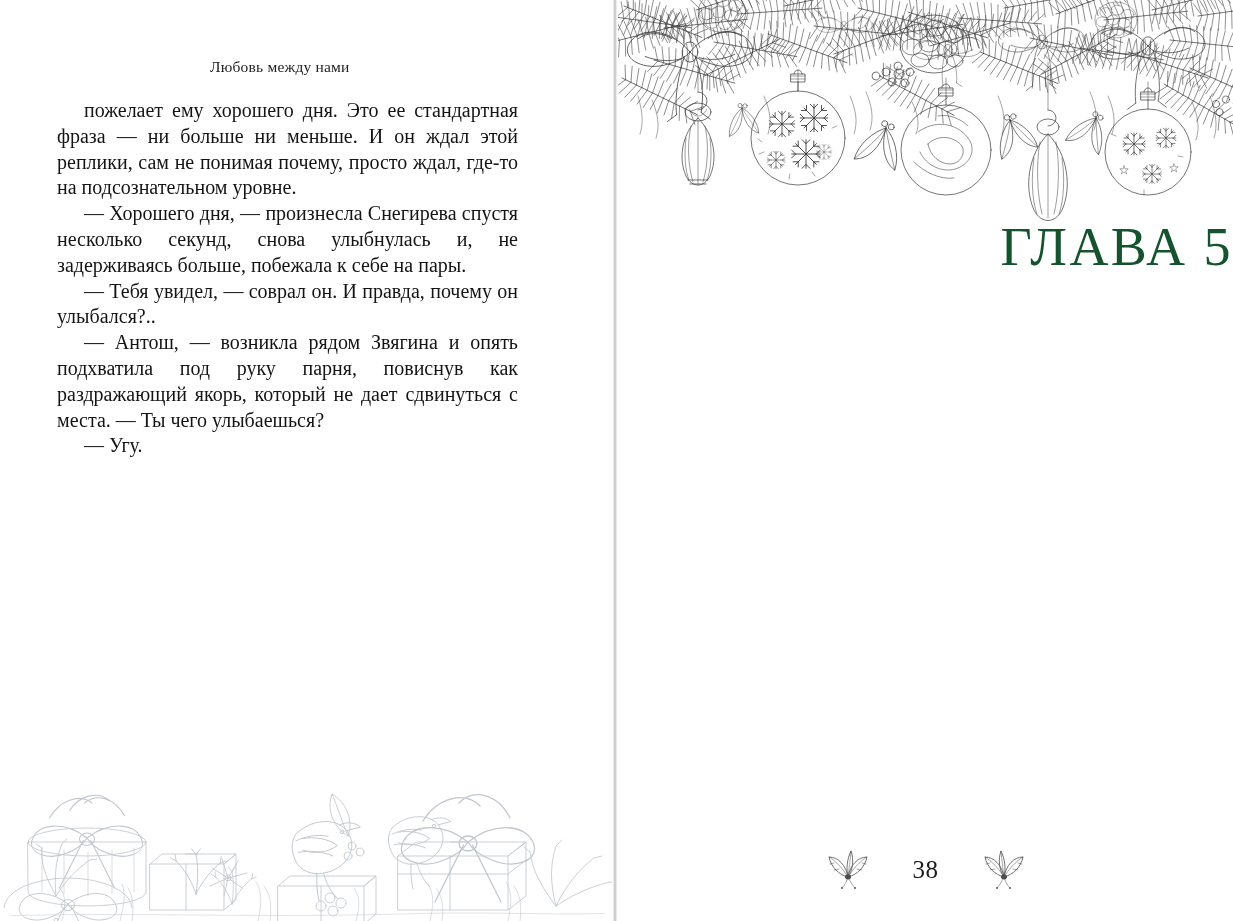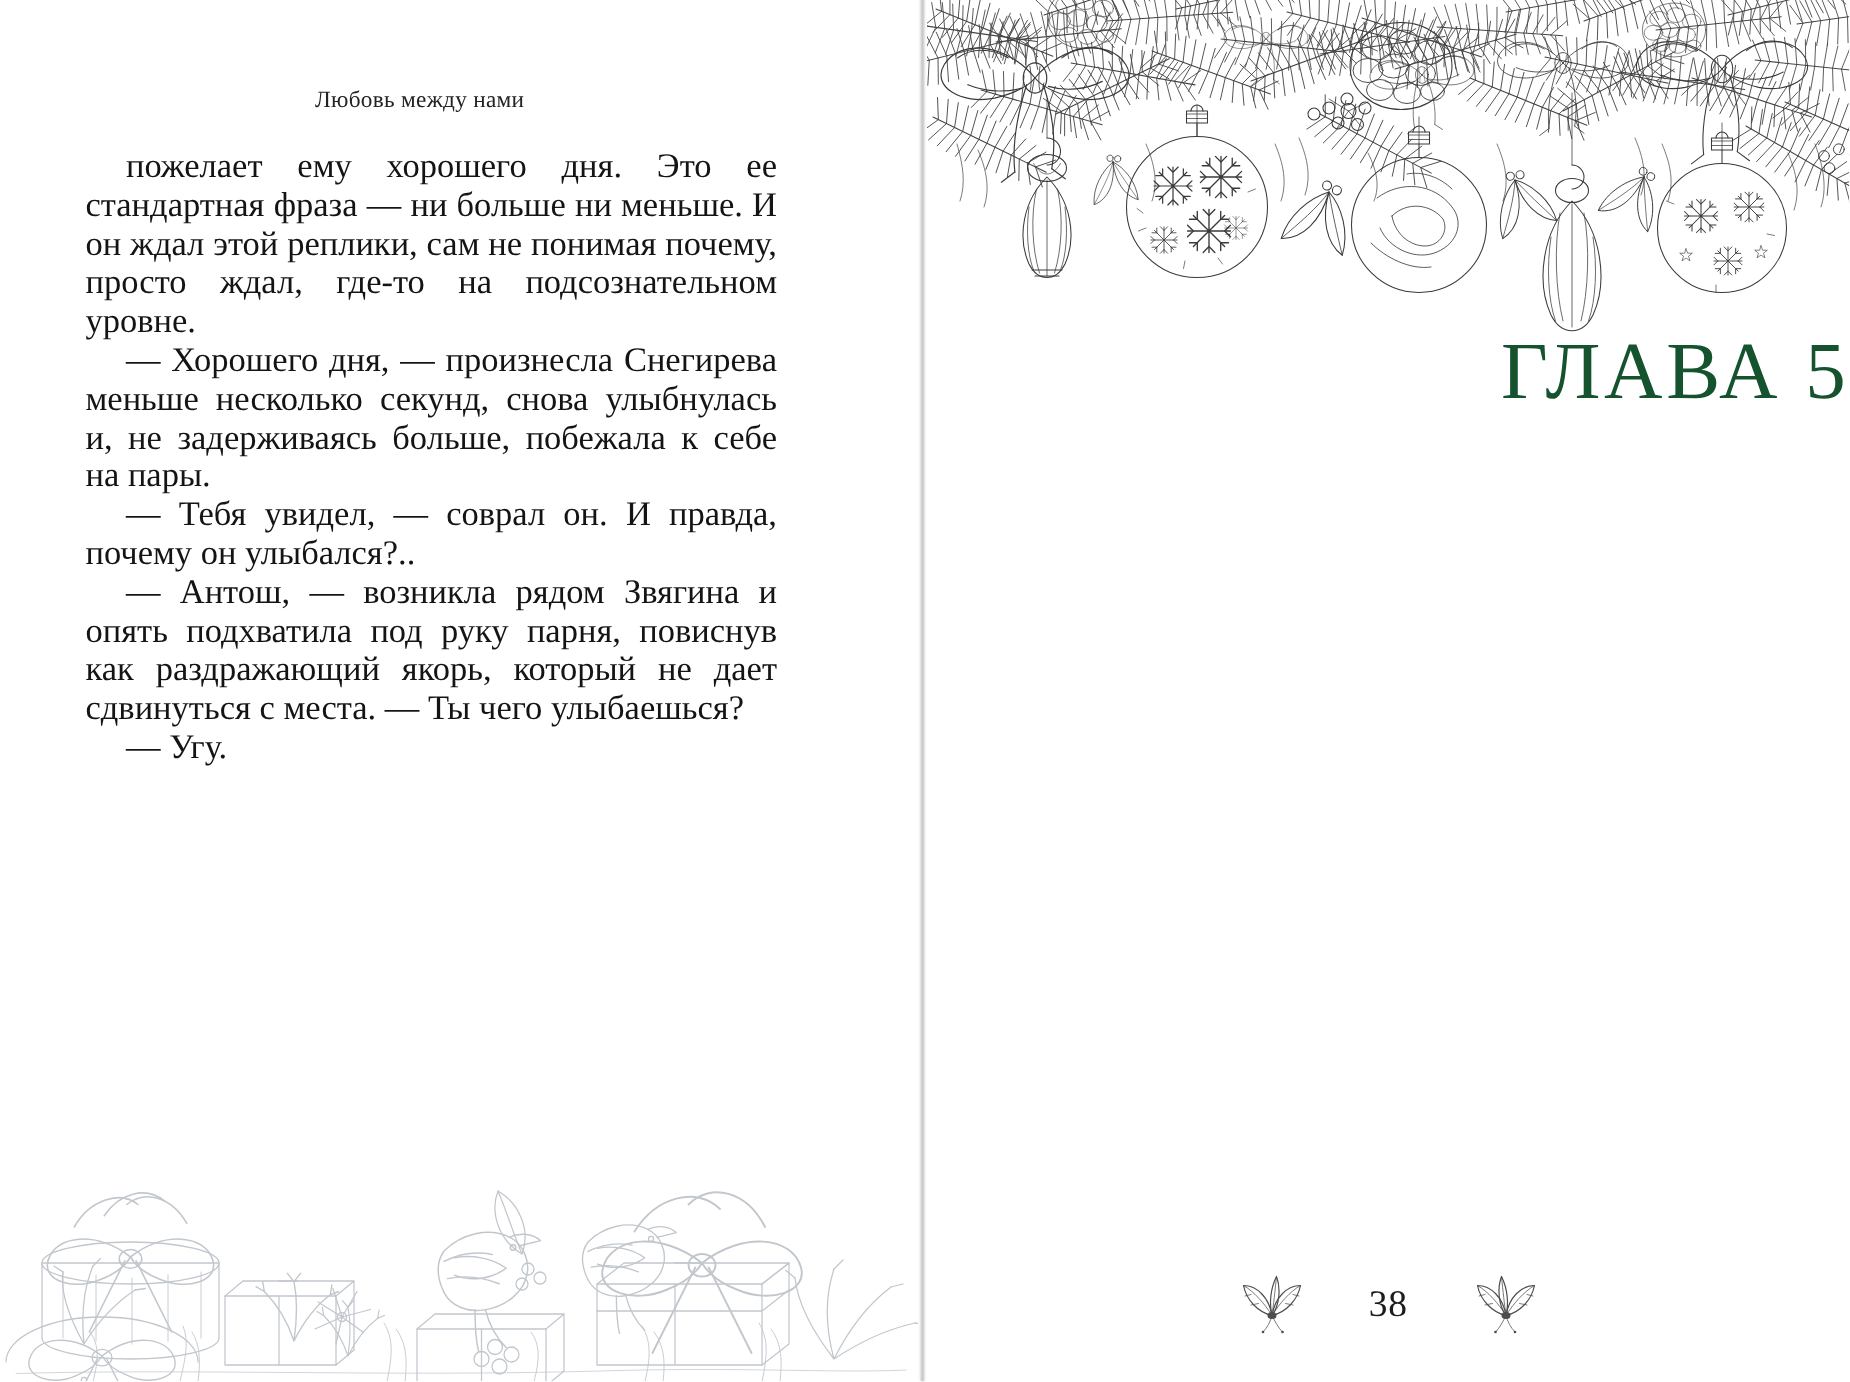--- a/index.html
+++ b/index.html
@@ -58,7 +58,7 @@
   
   .textblock {
     position: absolute;
-    font-size: 23px;
+    font-size: 20px;
     line-height: 25.8px;
     text-align: justify;
     text-justify: inter-word;

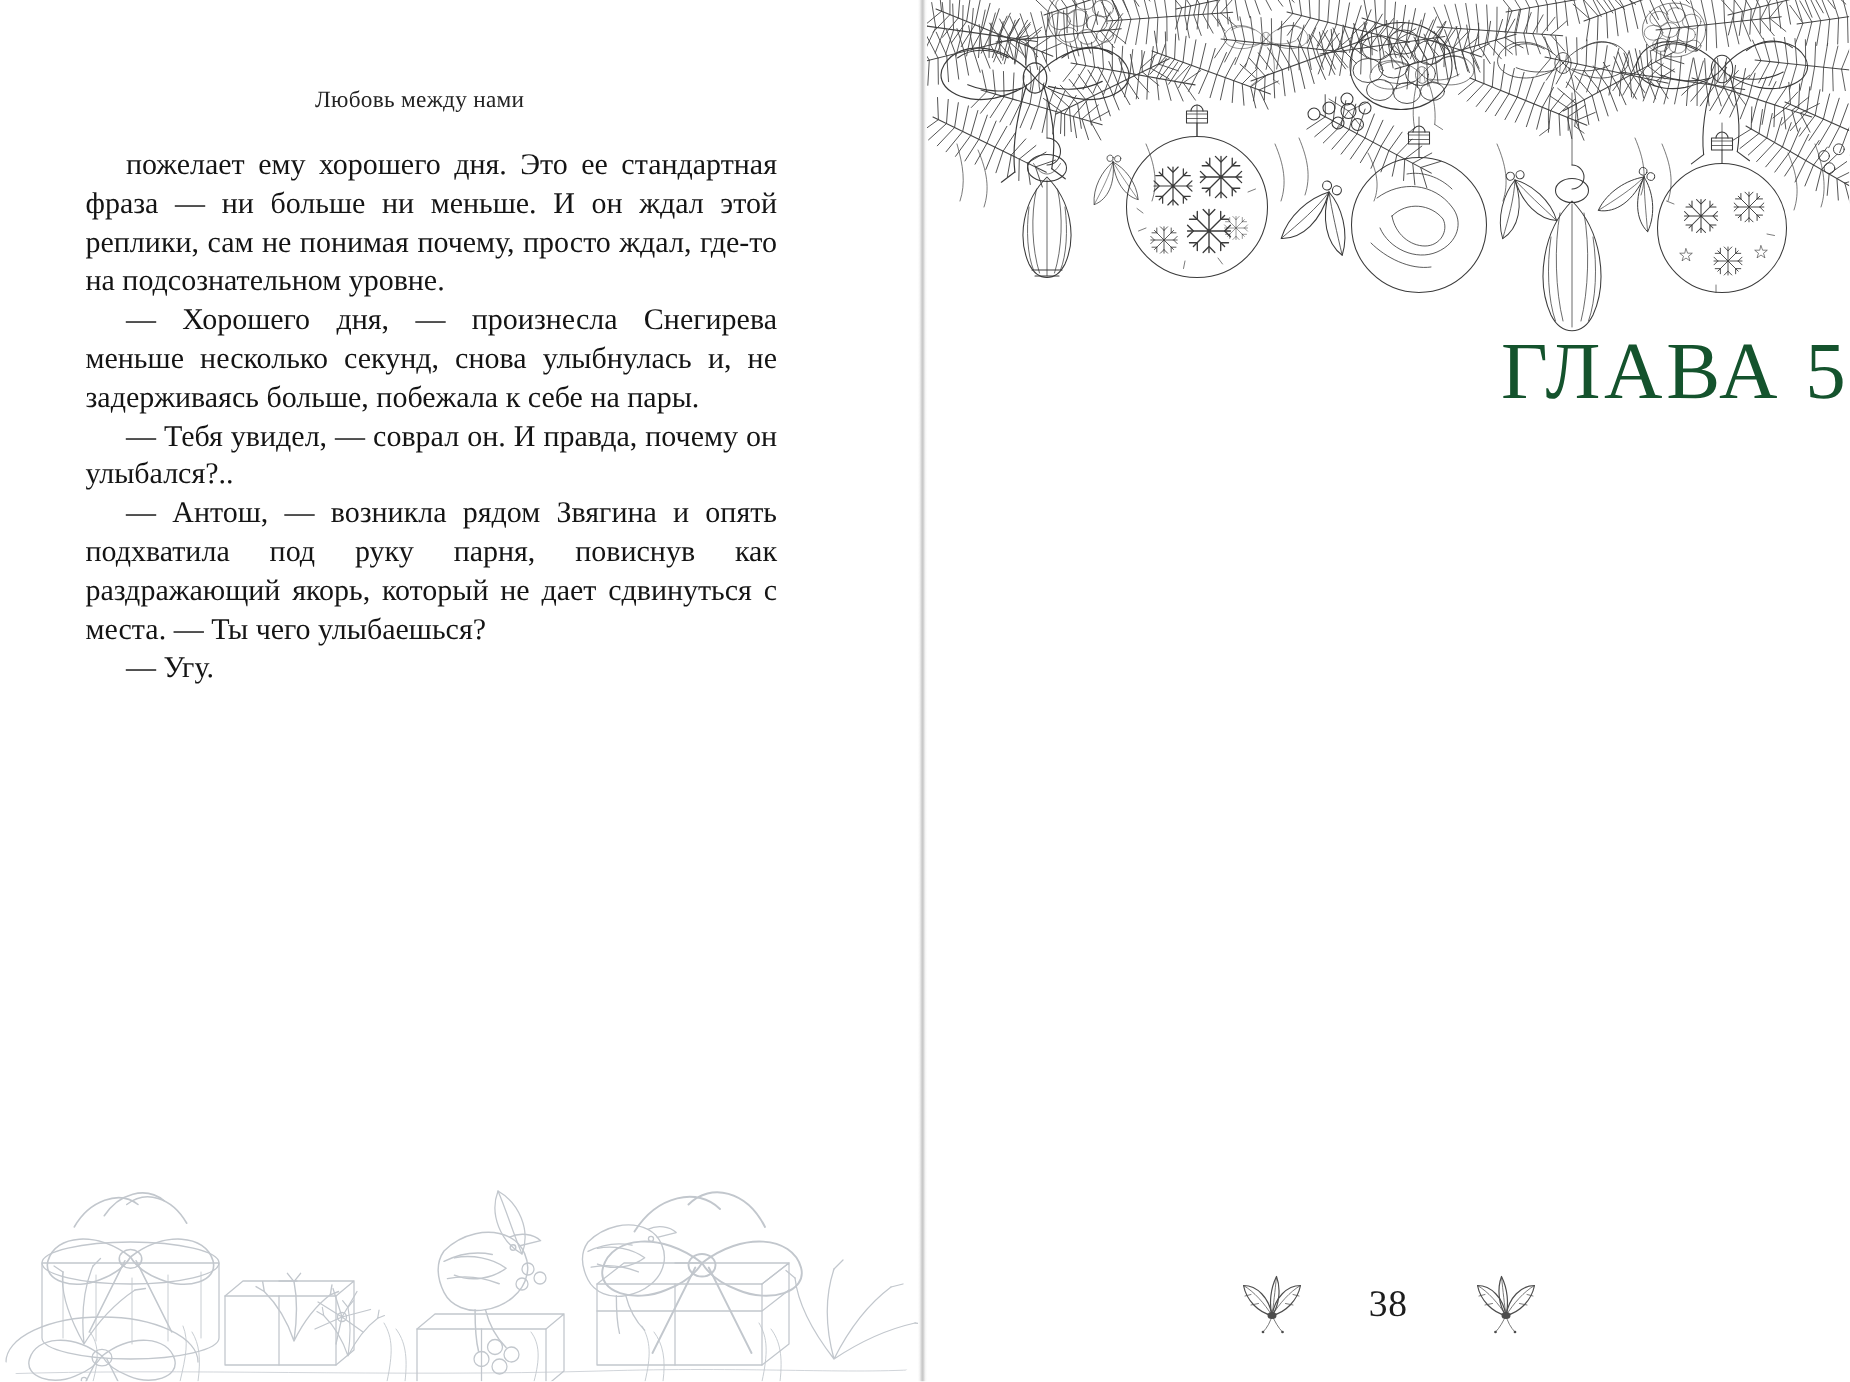--- a/index.html
+++ b/index.html
@@ -150,7 +150,7 @@
 
     <div class="textblock textblock-left">
       <p>пожелает ему хорошего дня. Это ее стандартная фраза — ни больше ни меньше. И он ждал этой реплики, сам не понимая почему, просто ждал, где-то на подсознательном уровне.</p>
-      <p>— Хорошего дня, — произнесла Снегирева меньше несколько секунд, снова улыбнулась и, не задерживаясь больше, побежала к себе на пары.</p>
+      <p>— Хорошего дня, — произнесла Снегирева спустя несколько секунд, снова улыбнулась и, не задерживаясь больше, побежала к себе на пары.</p>
       <p>— Тебя увидел, — соврал он. И правда, почему он улыбался?..</p>
       <p>— Антош, — возникла рядом Звягина и опять подхватила под руку парня, повиснув как раздражающий якорь, который не дает сдвинуться с места. — Ты чего улыбаешься?</p>
       <p class="last">— Угу.</p>

